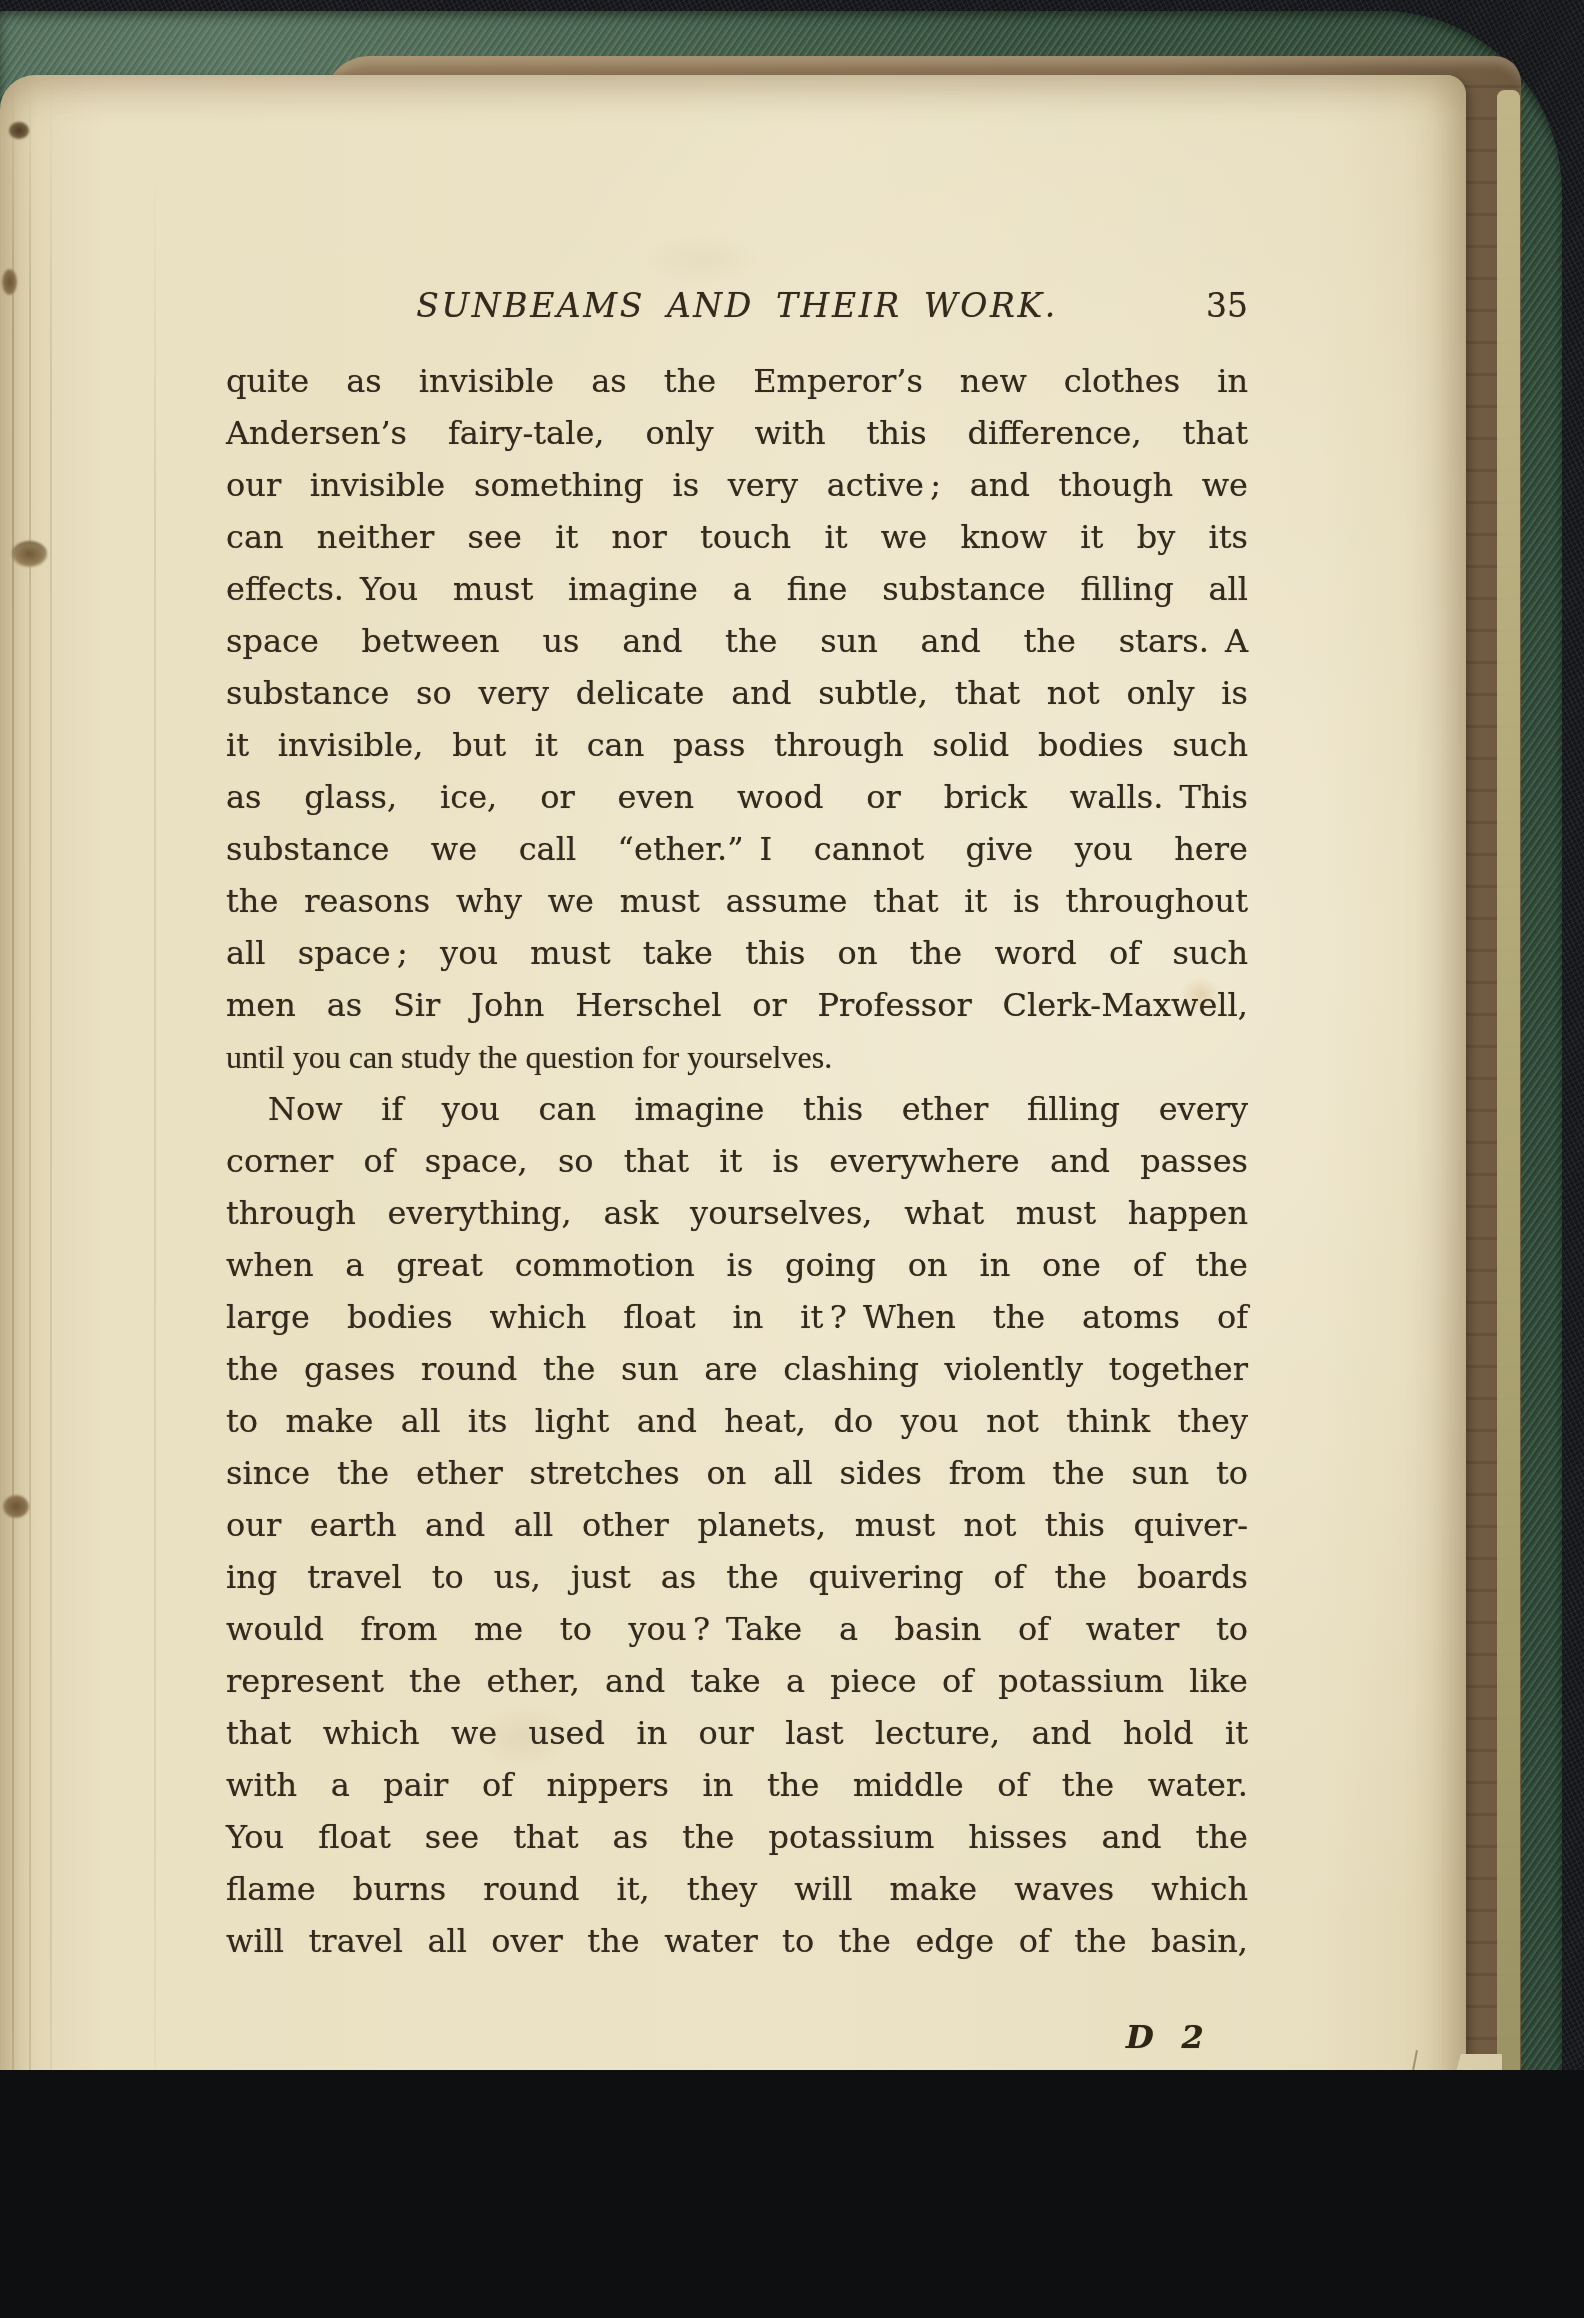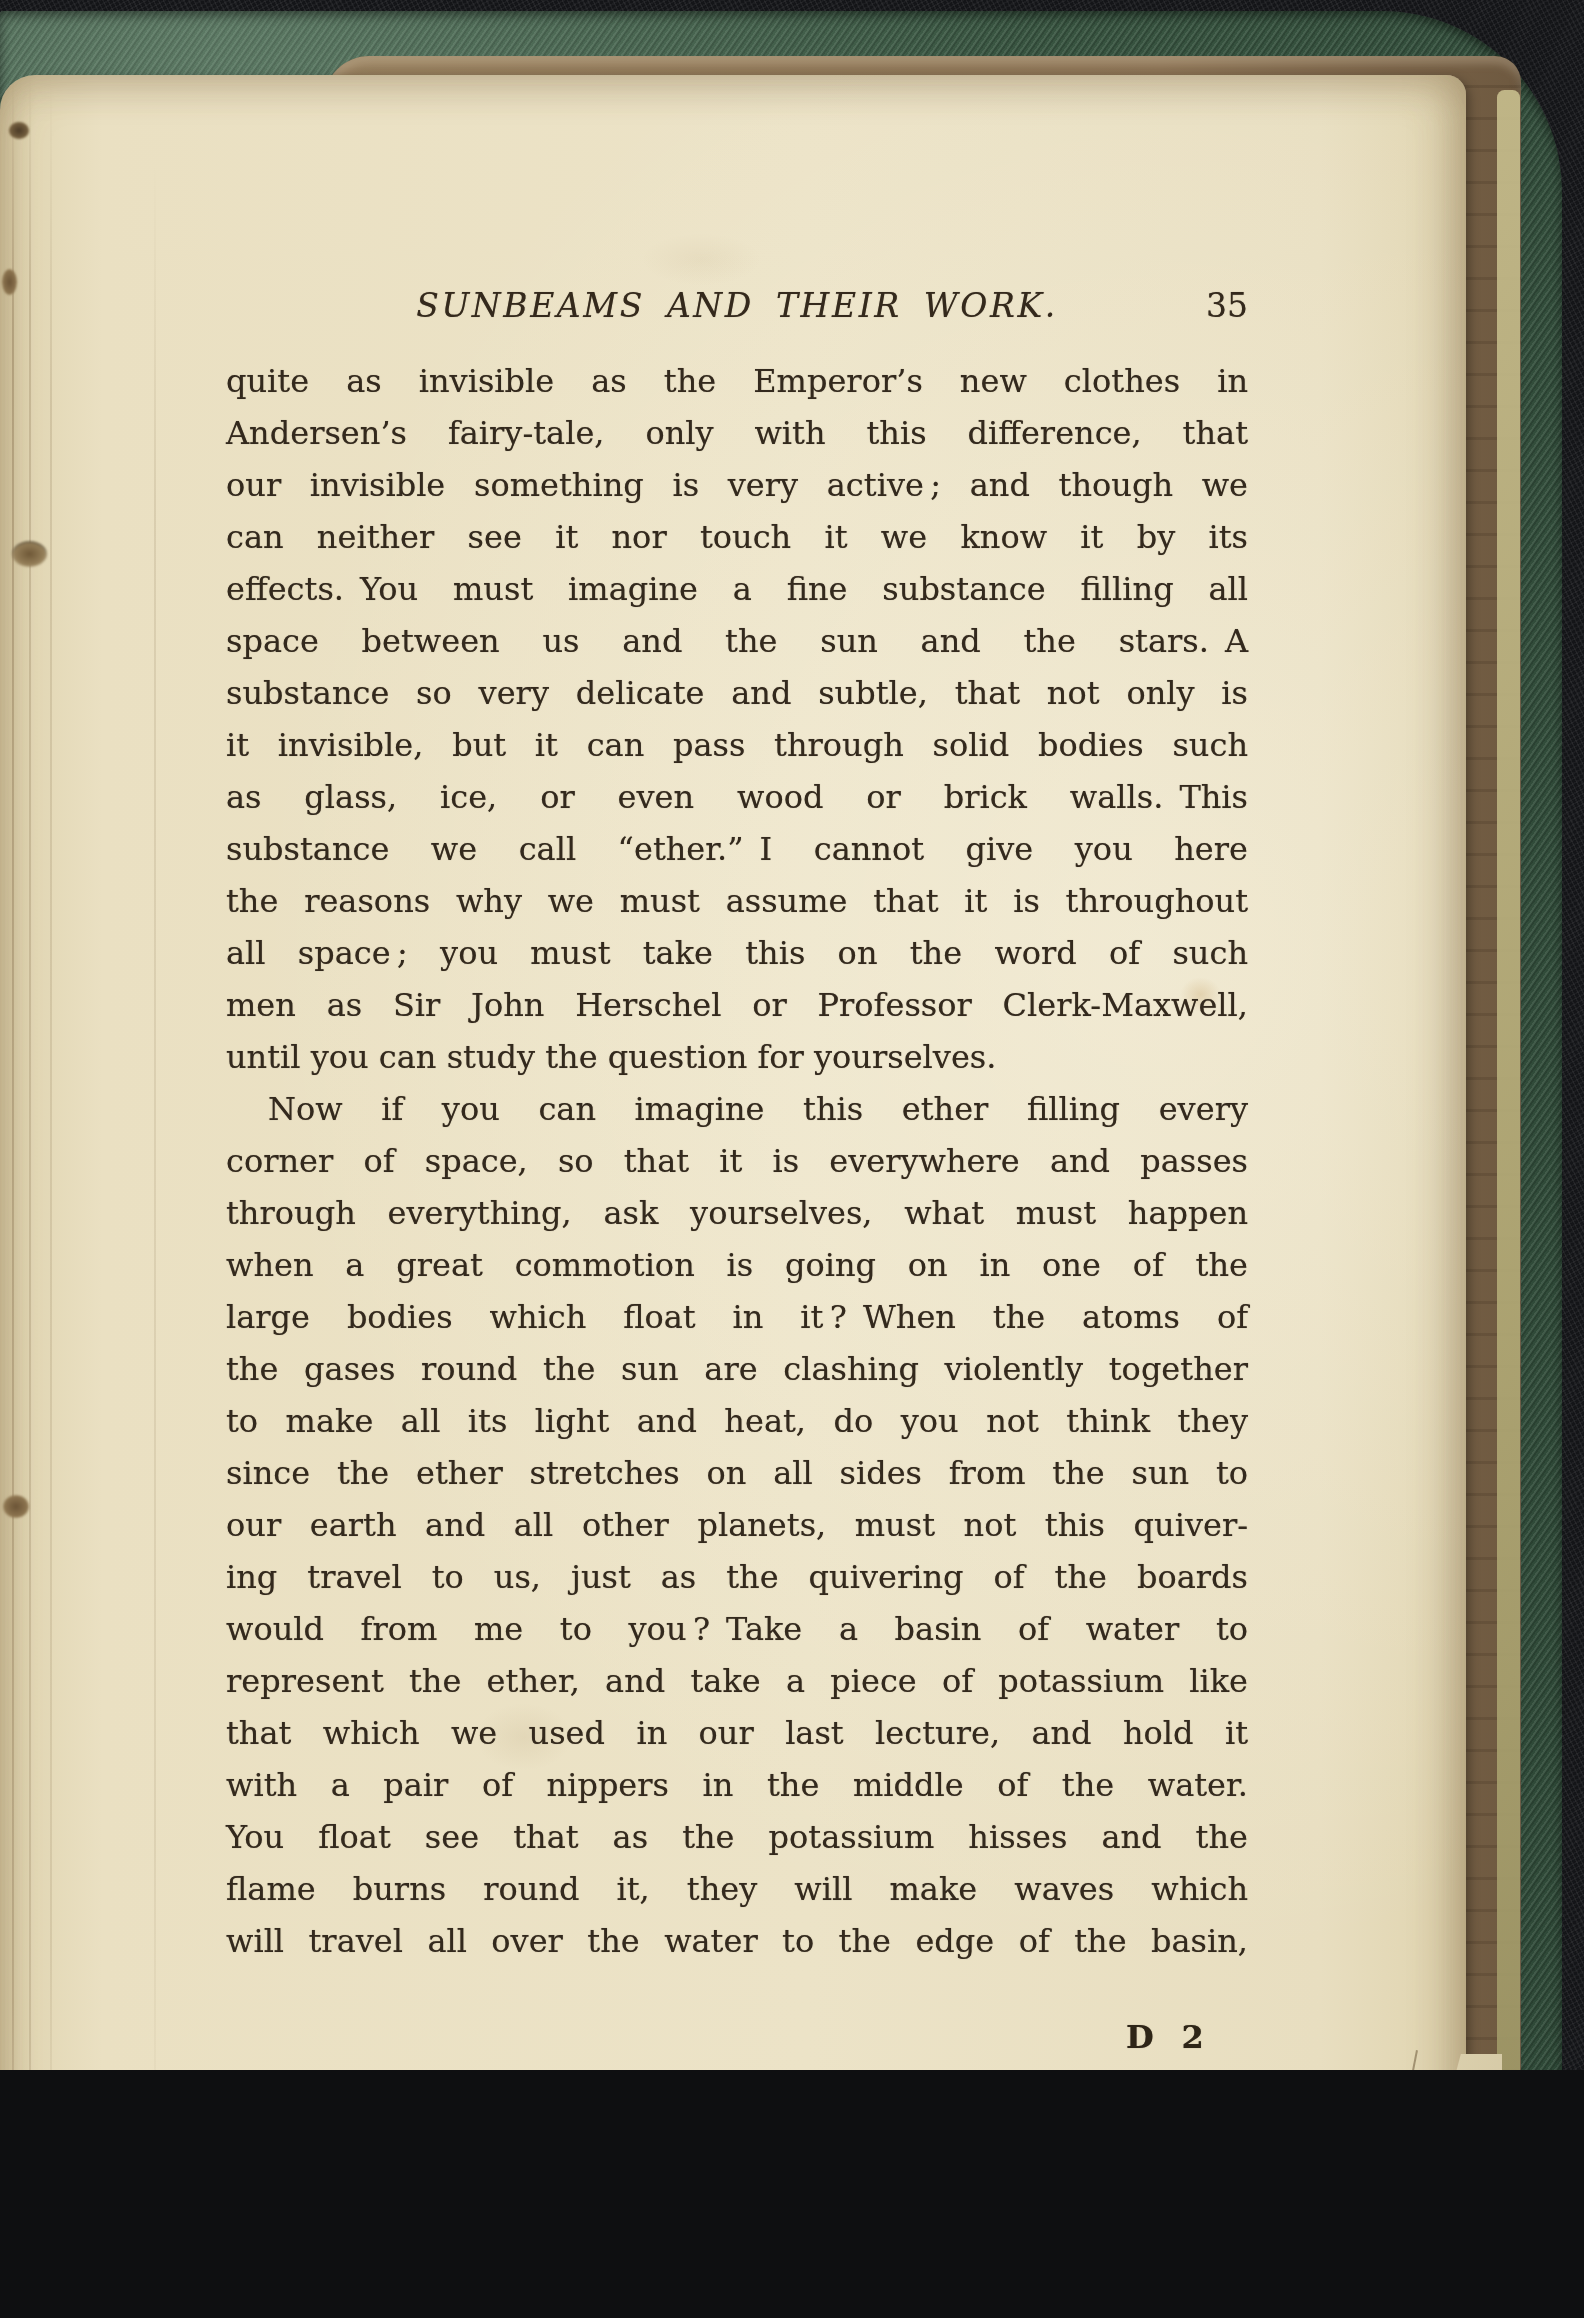--- a/index.html
+++ b/index.html
@@ -127,7 +127,7 @@
     text-align:justify;text-align-last:justify;
     white-space:normal;
   }
-  .tline.nolast{text-align-last:left;}
+  .tline.nolast{text-align-last:left;font-family:Liberation Serif, serif;}
   .tline.ind{text-indent:42px;}
   .it{}
   .signature-mark{

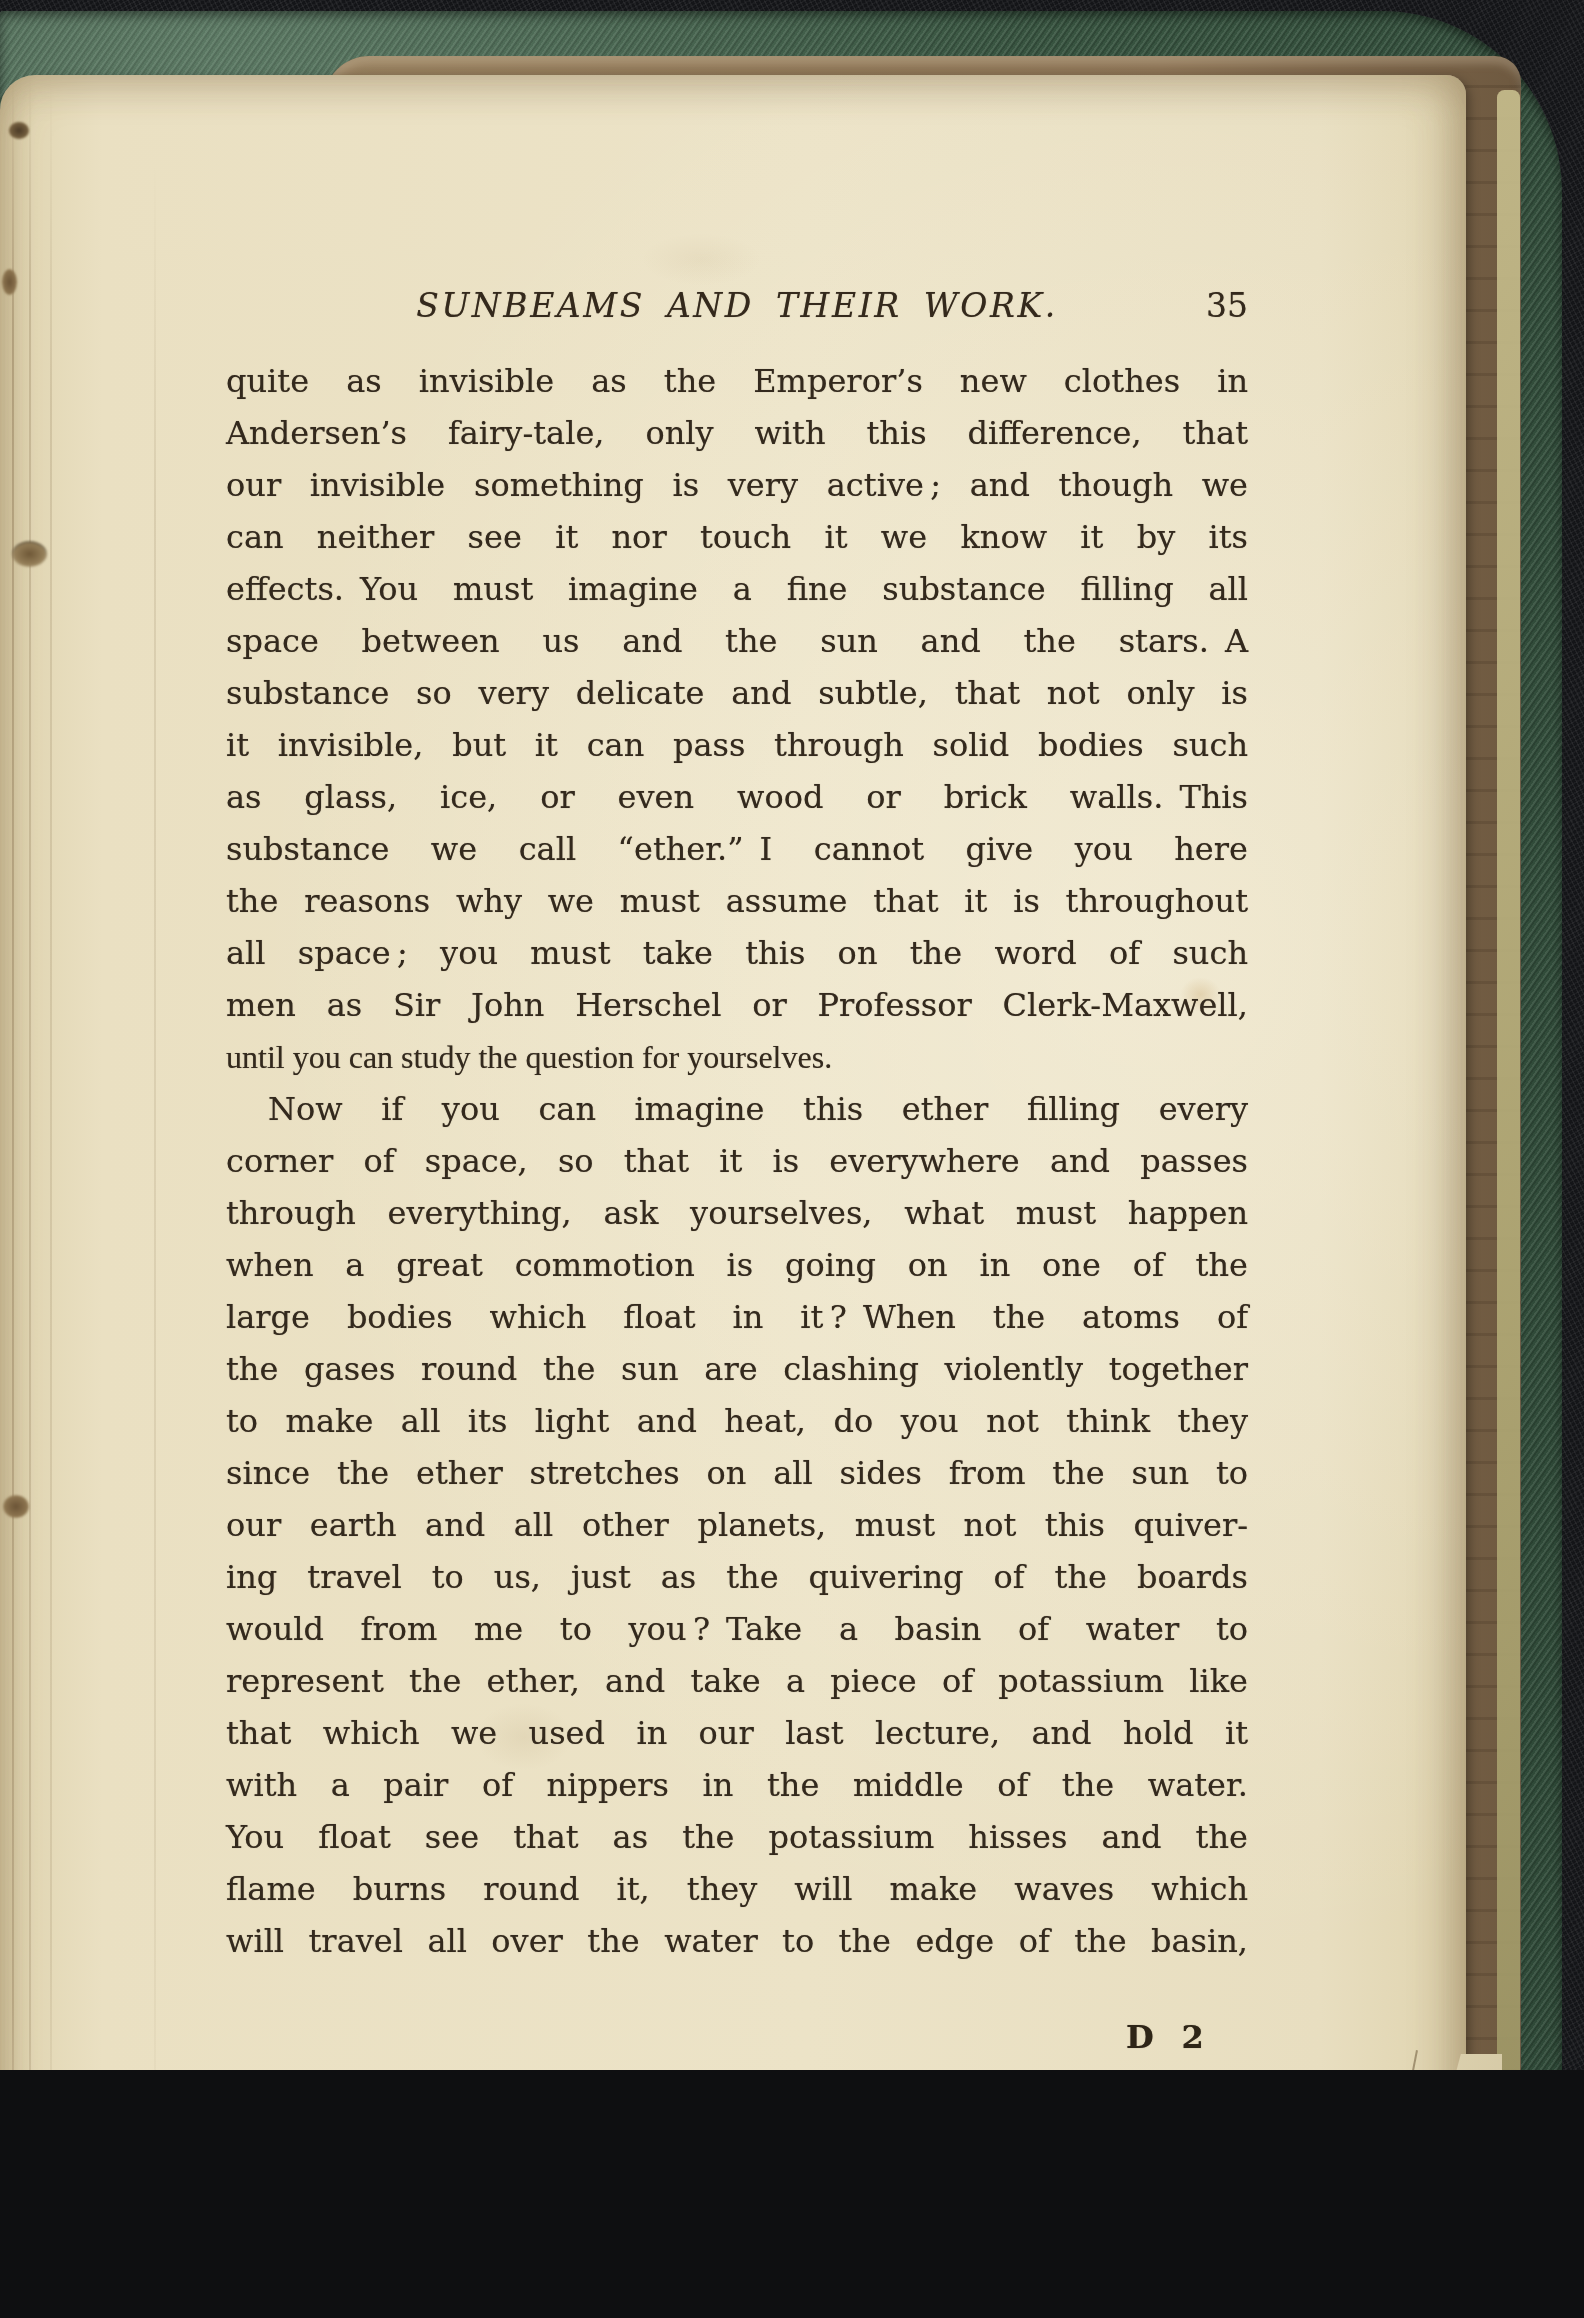--- a/index.html
+++ b/index.html
@@ -133,7 +133,7 @@
   .signature-mark{
     position:absolute;left:1126px;top:1943px;
     font-size:32px;font-weight:bold;letter-spacing:1.5px;word-spacing:13.6px;
-    color:#2e2517;text-shadow:0 0 0.8px rgba(46,37,23,.6);
+    color:#2e2517;text-shadow:0 0 0.8px rgba(46,37,23,.6);font-style:italic;
   }
 </style>
 </head>

